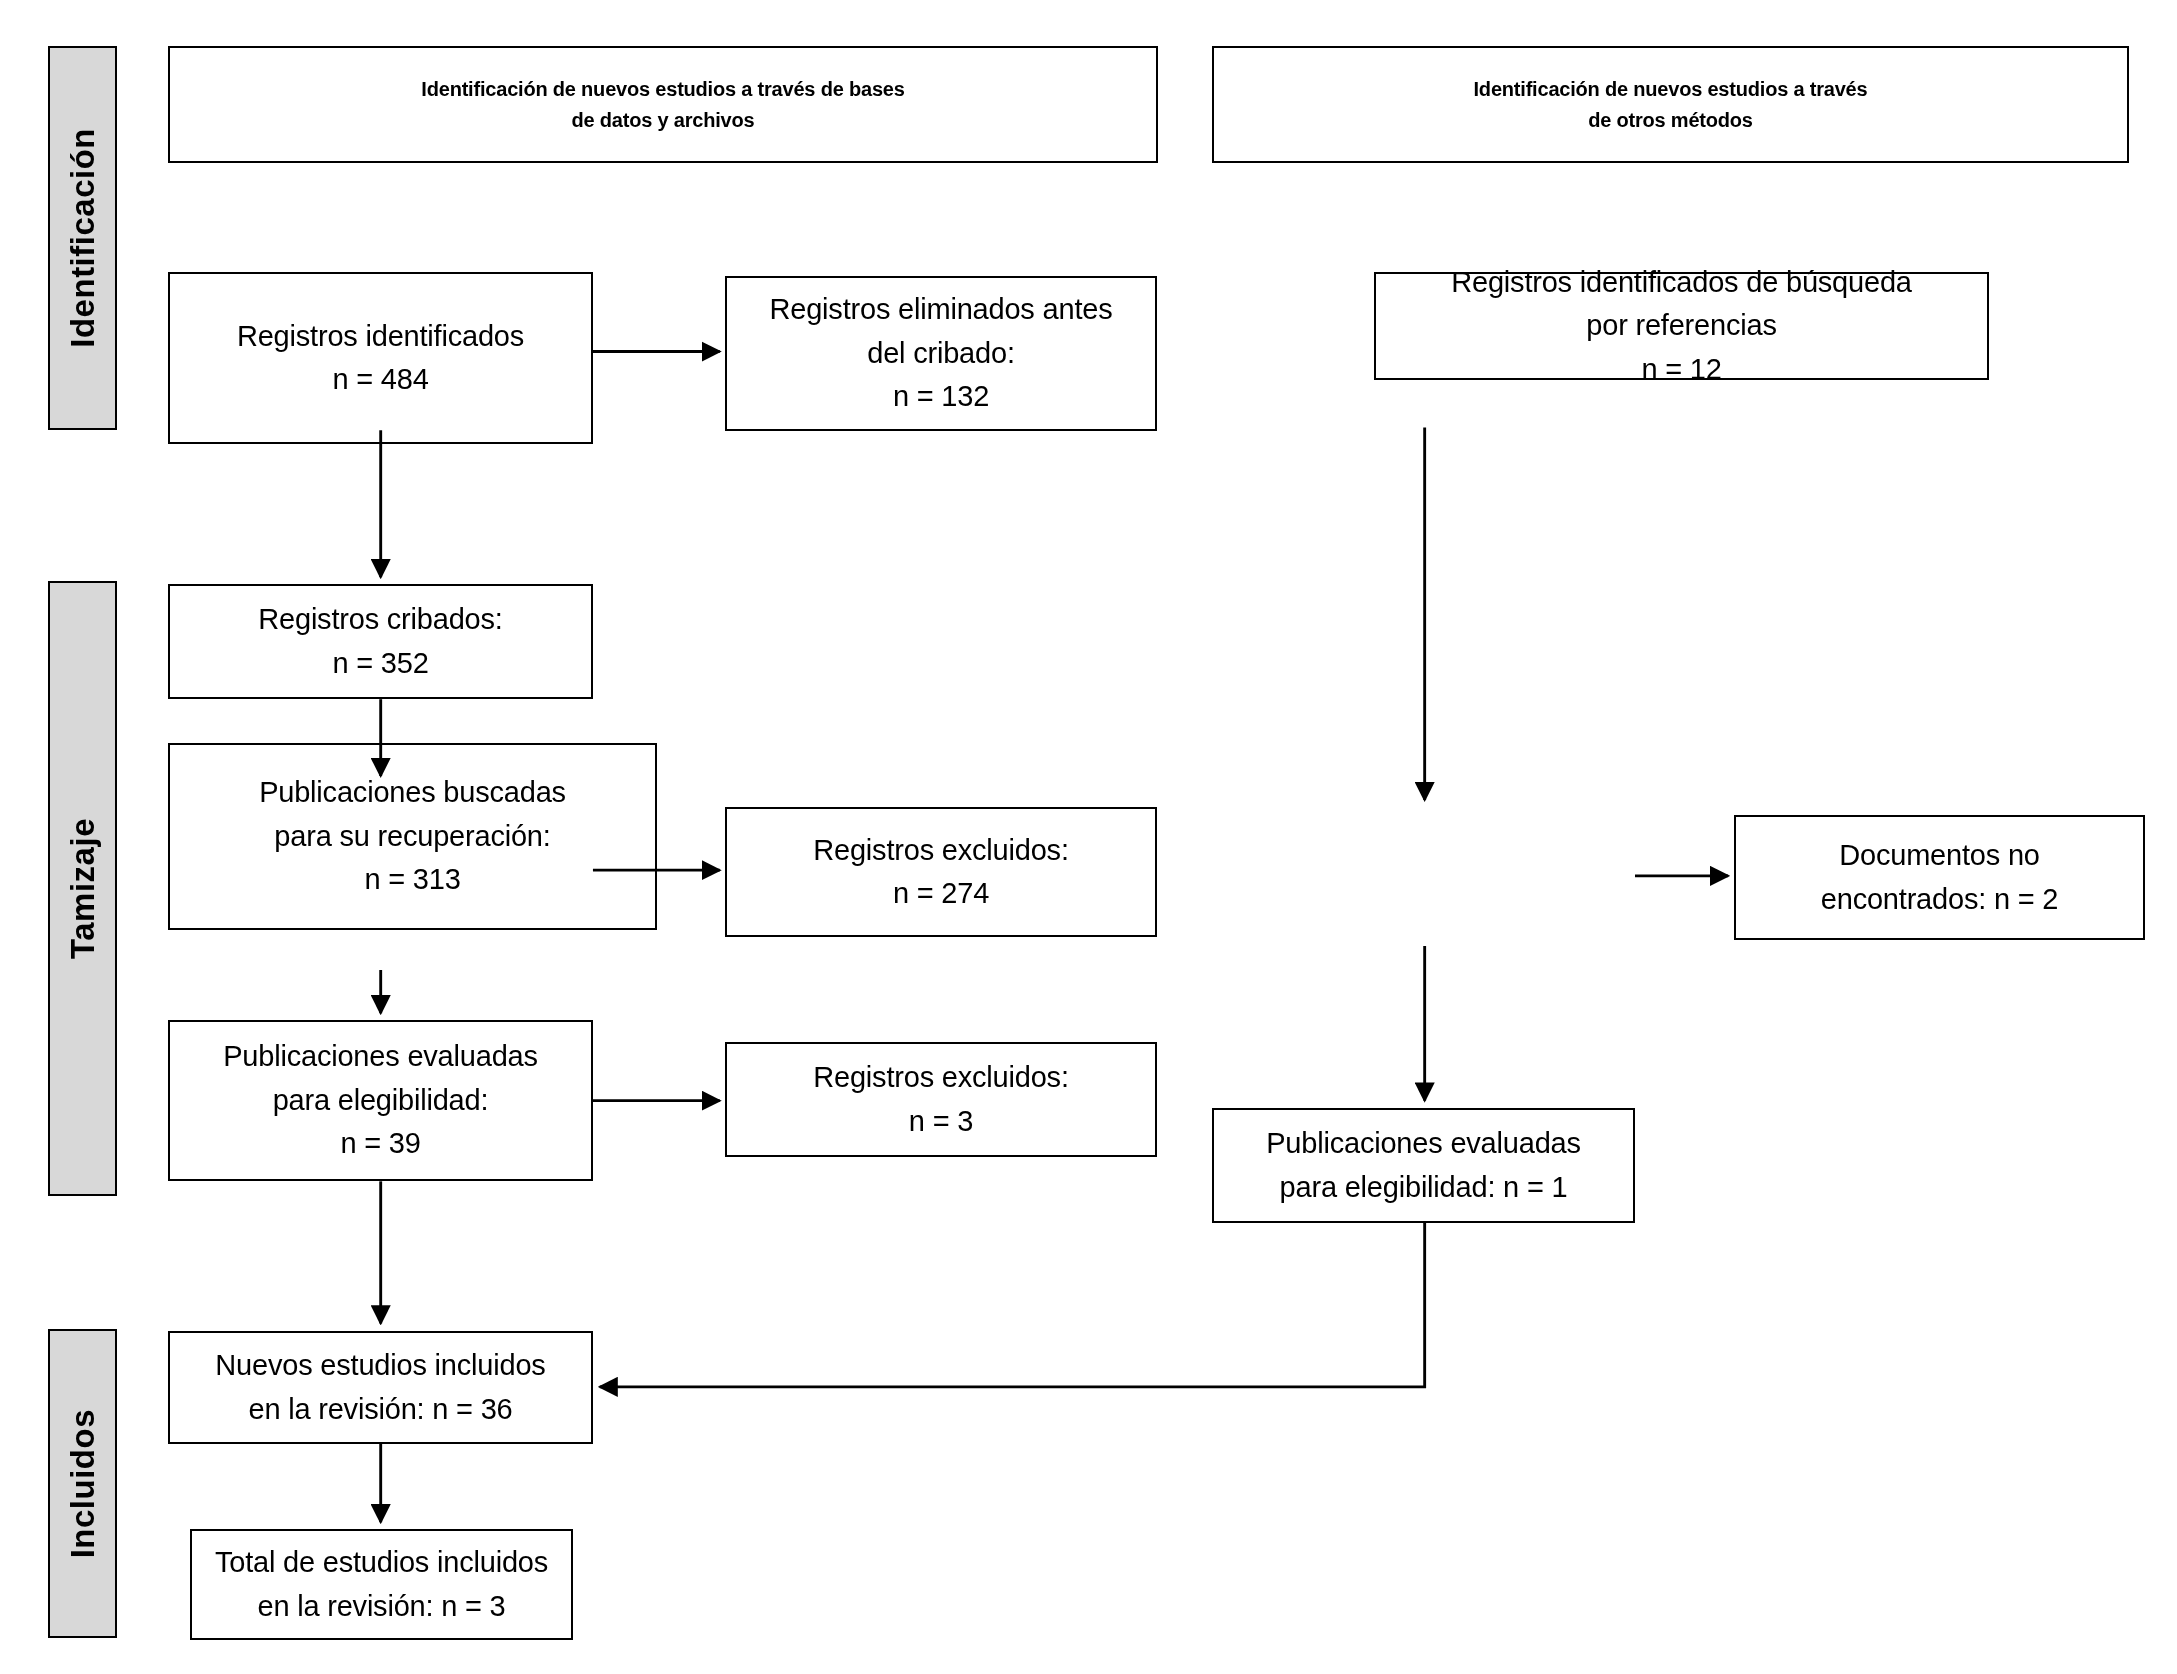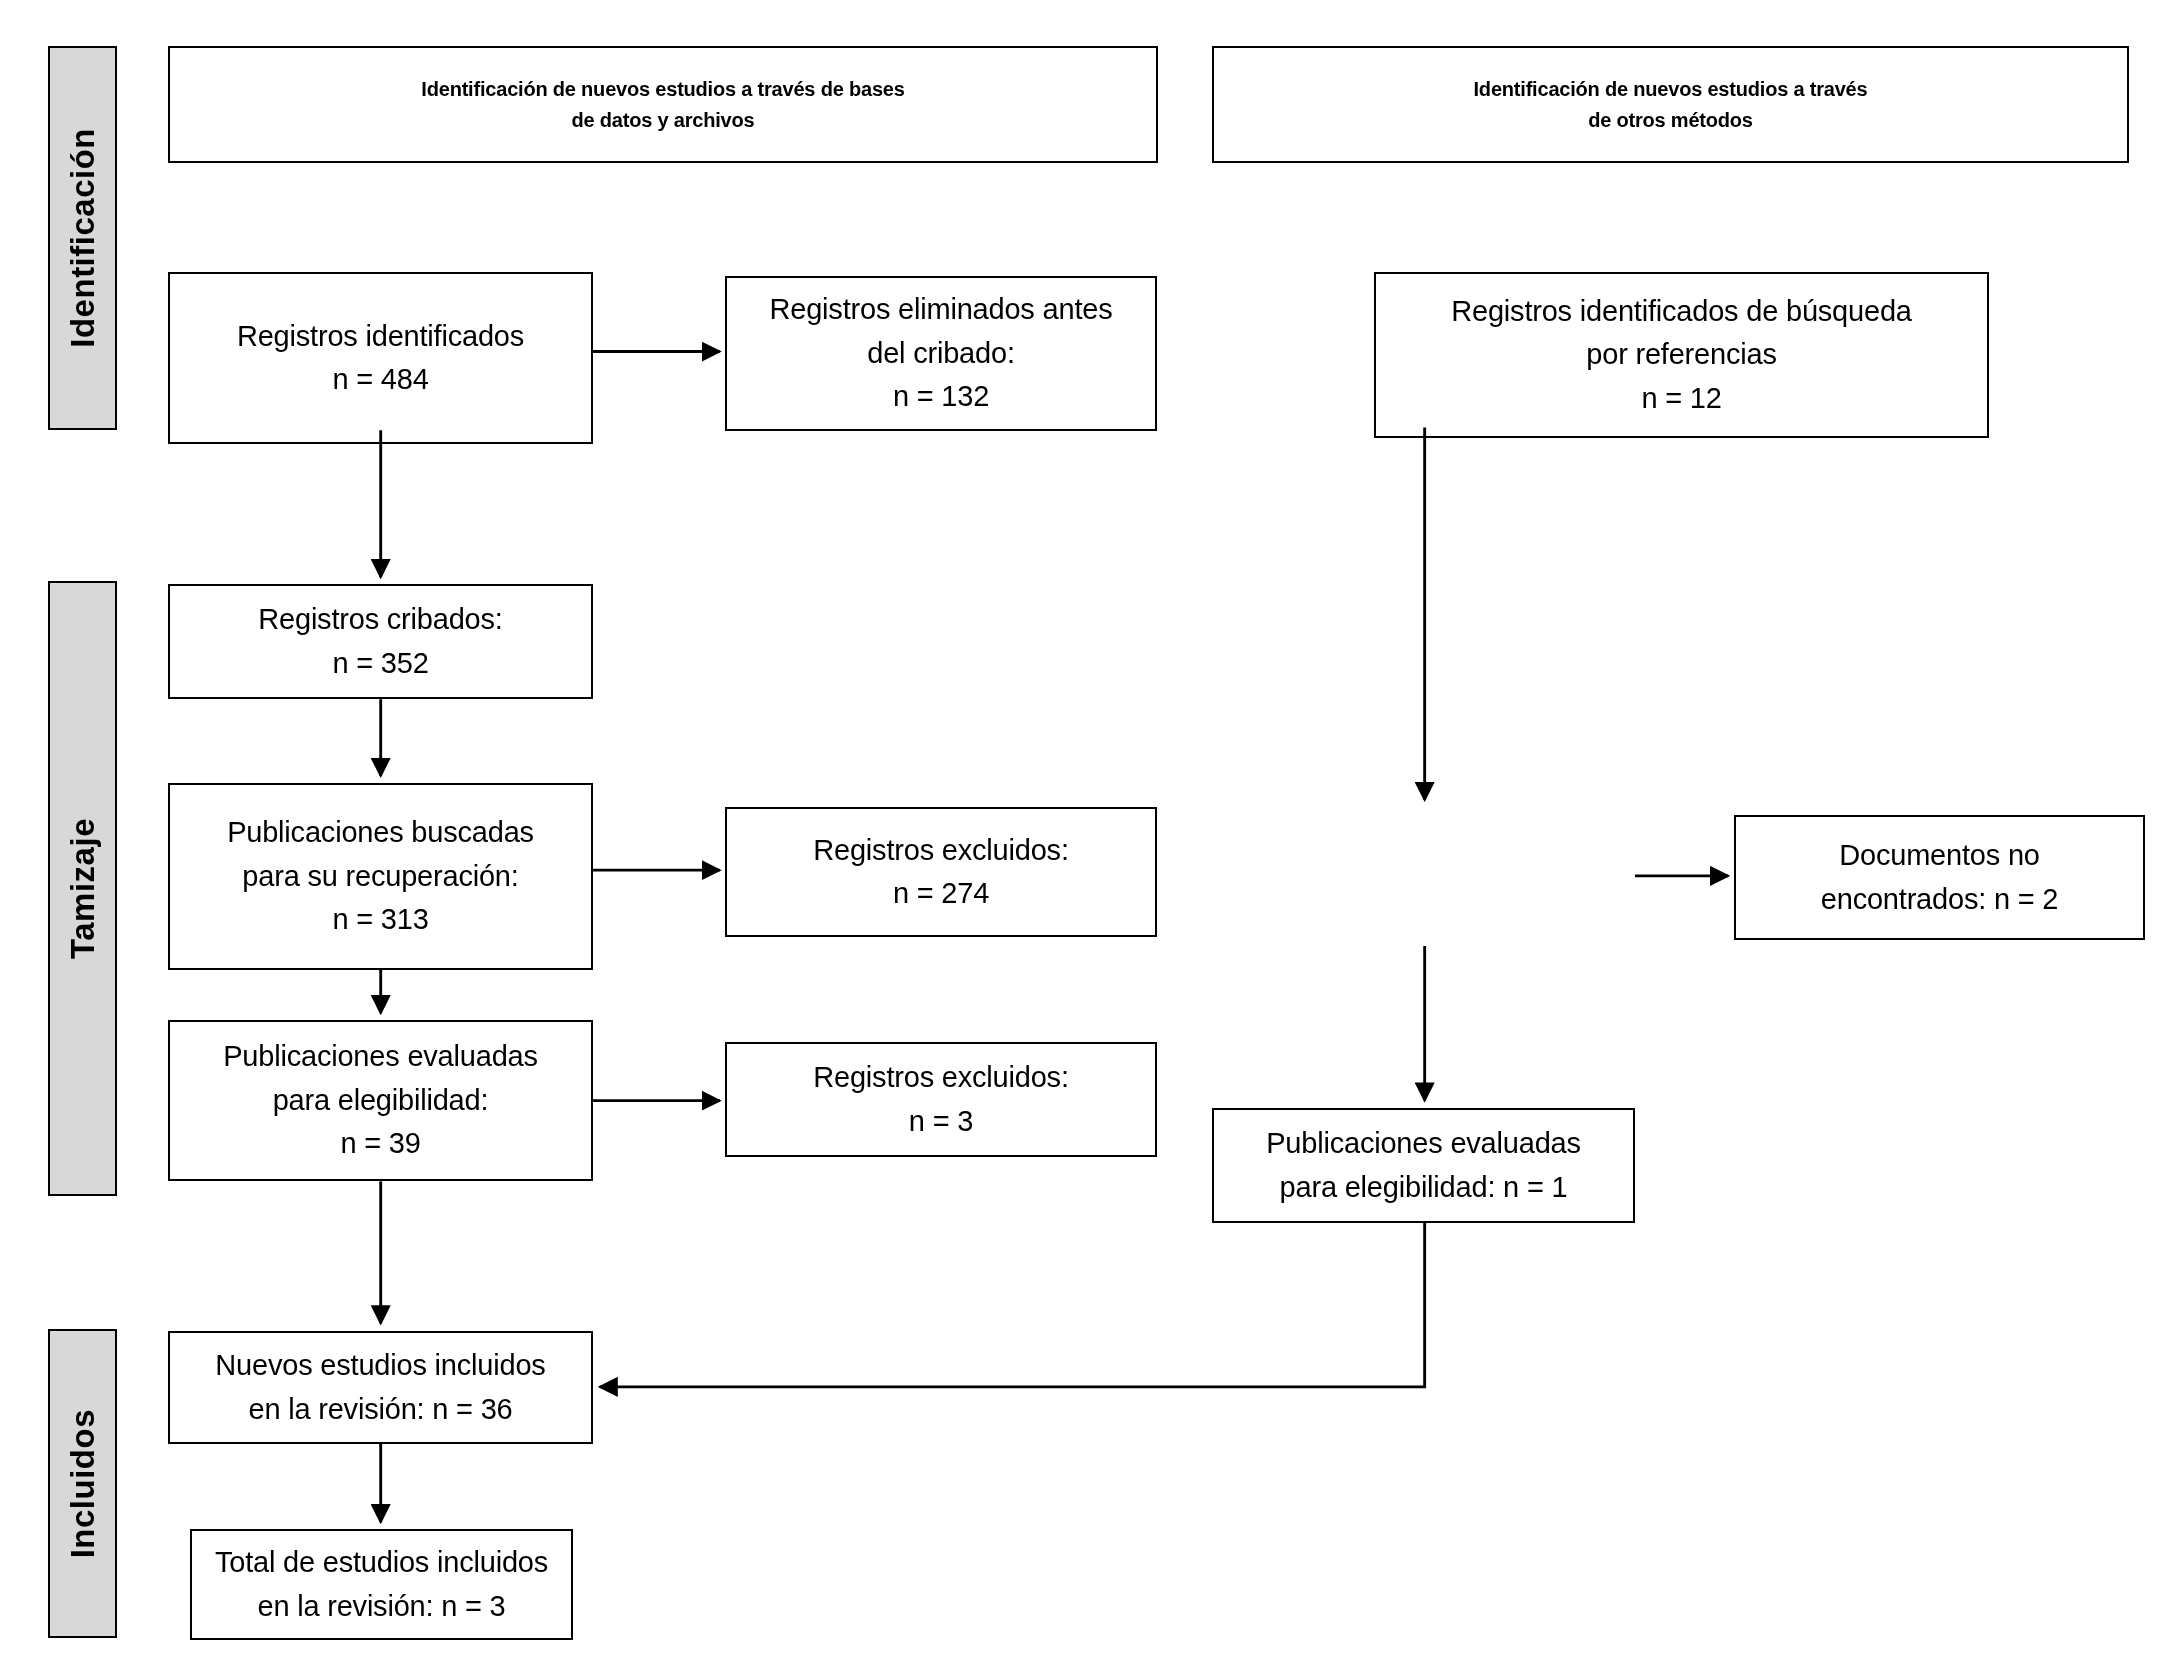--- a/index.html
+++ b/index.html
@@ -100,7 +100,7 @@
   <div class="box" style="left:725px;top:1042px;width:432px;height:115px;">Registros excluidos:
 n = 3</div>
 
-  <div class="box" style="left:1374px;top:272px;width:615px;height:166px;">Registros identificados de búsqueda
+  <div class="box" style="left:1374px;top:272px;width:615px;height:108px;">Registros identificados de búsqueda
 por referencias
 n = 12</div>
   <div class="box" style="left:1734px;top:815px;width:411px;height:125px;">Documentos no

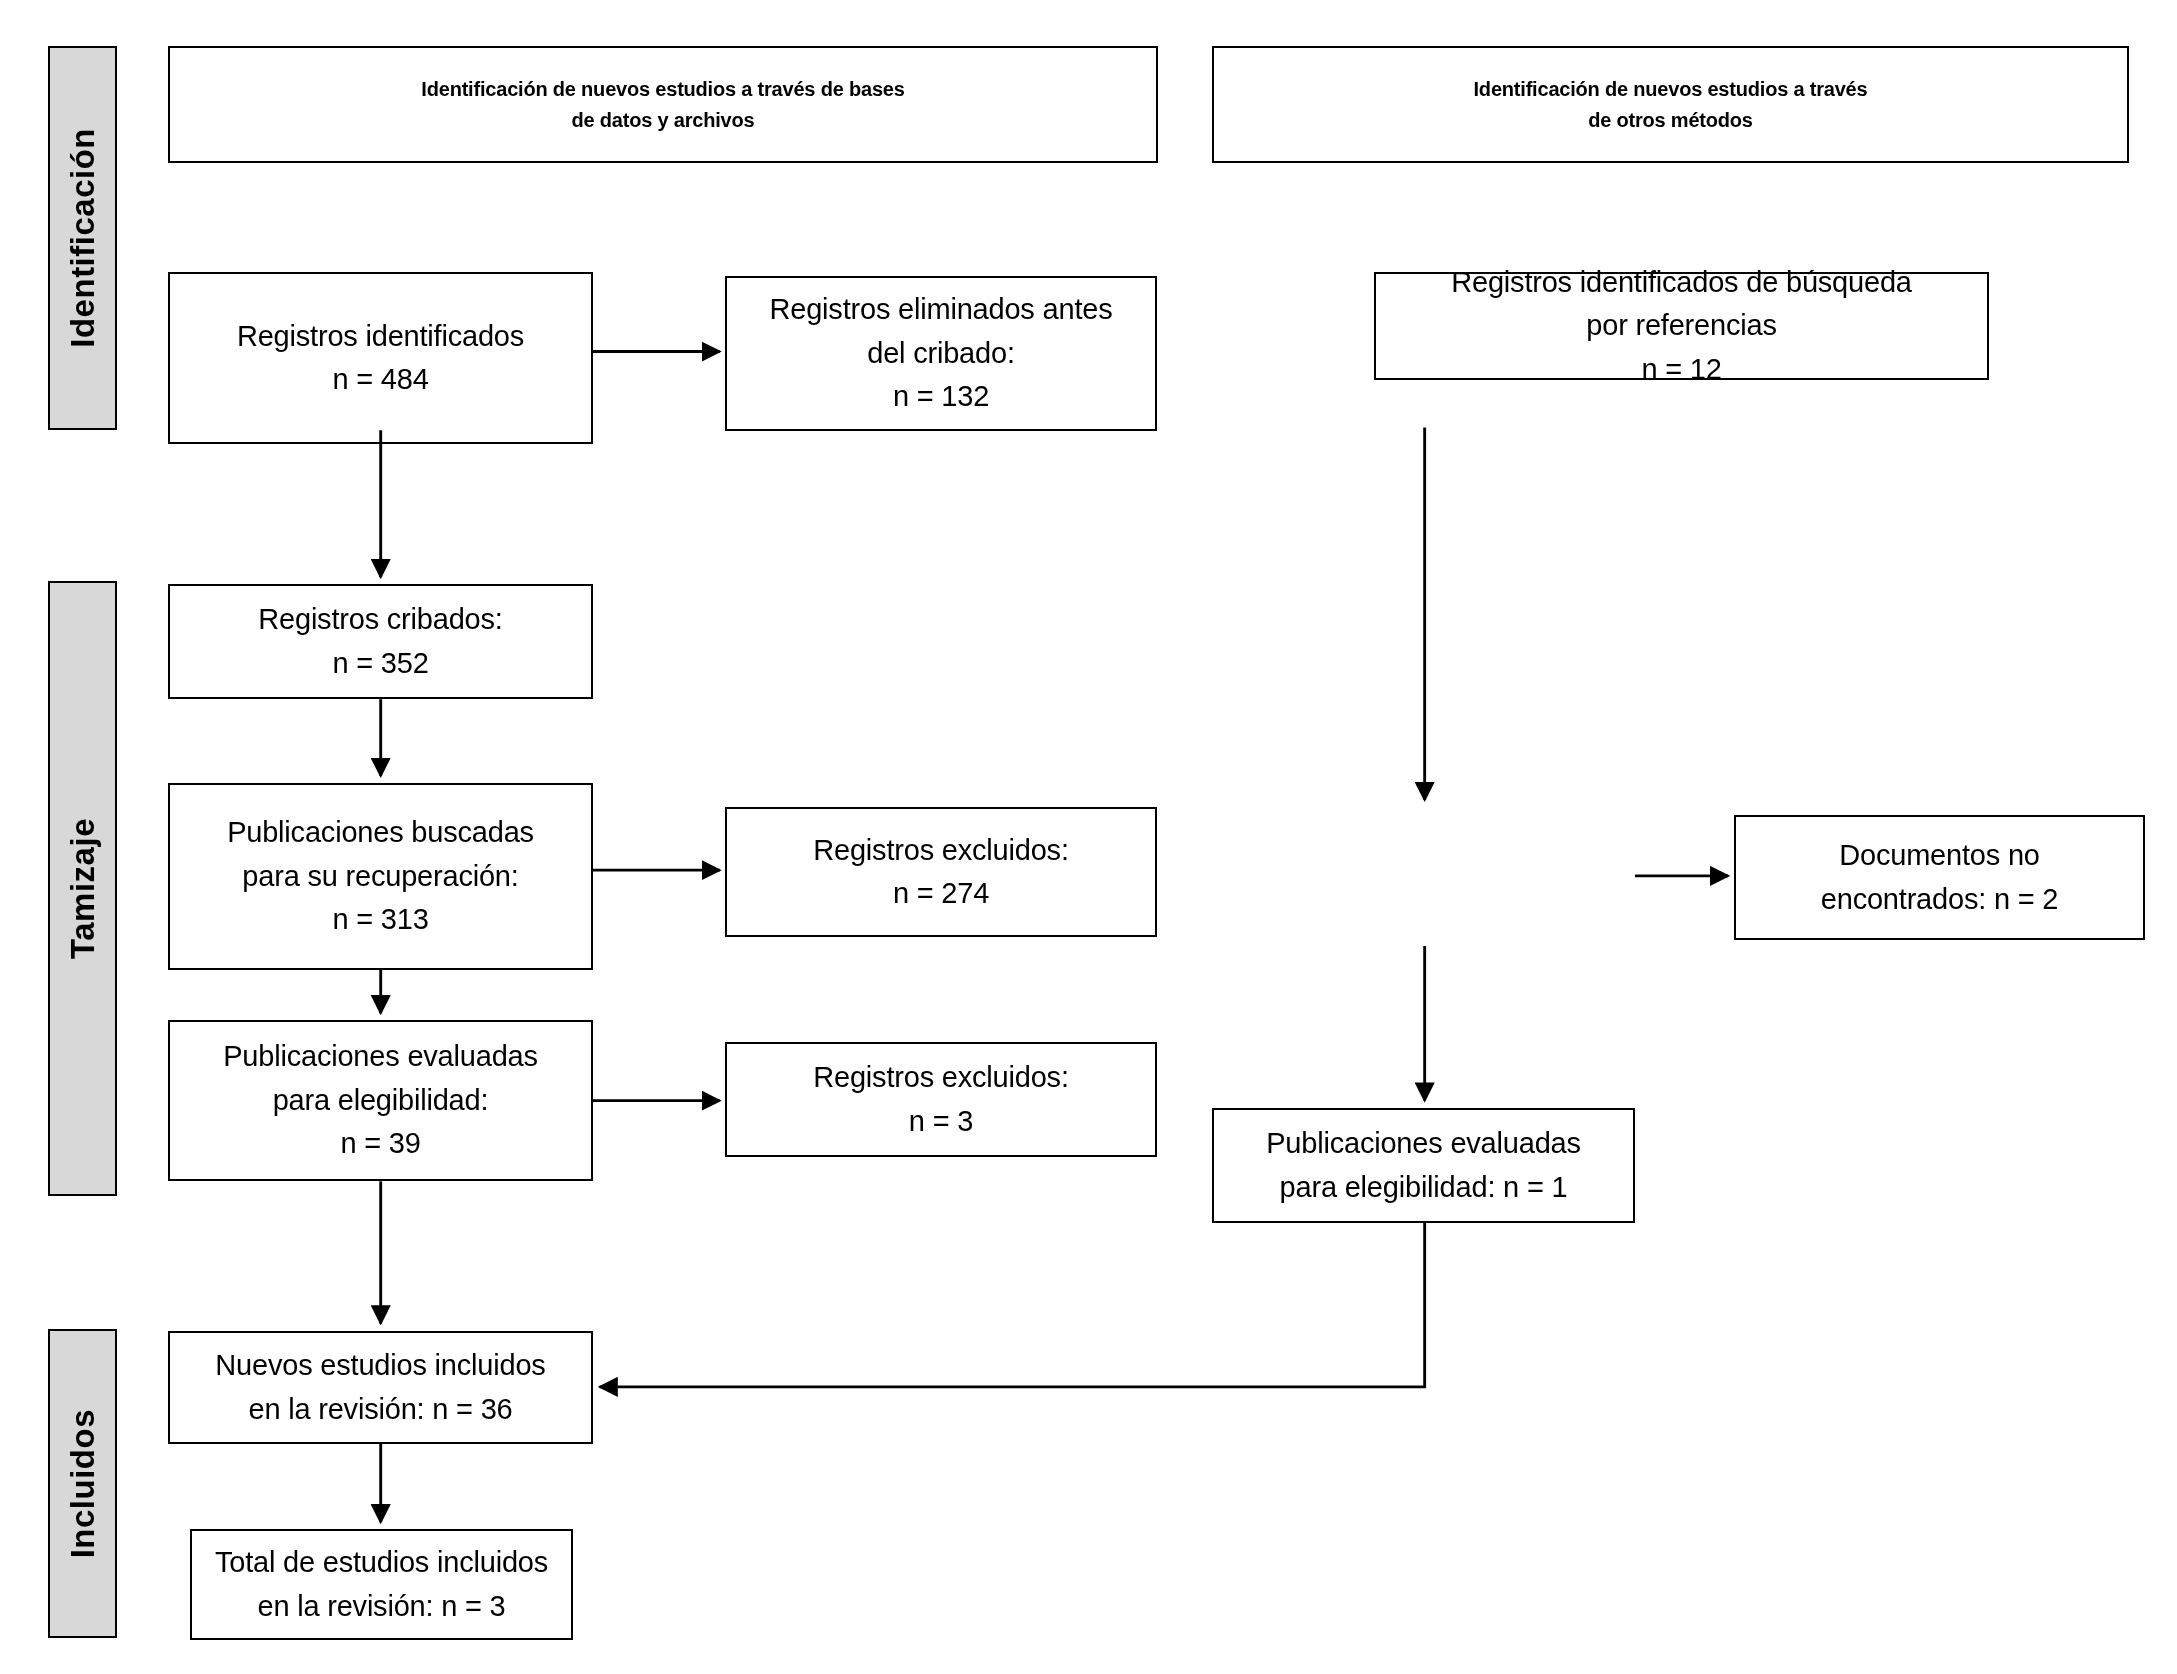--- a/index.html
+++ b/index.html
@@ -81,7 +81,7 @@
 n = 484</div>
   <div class="box" style="left:168px;top:584px;width:425px;height:115px;">Registros cribados:
 n = 352</div>
-  <div class="box" style="left:168px;top:783px;width:425px;height:187px;">Publicaciones buscadas
+  <div class="box" style="left:168px;top:743px;width:489px;height:187px;">Publicaciones buscadas
 para su recuperación:
 n = 313</div>
   <div class="box" style="left:168px;top:1020px;width:425px;height:161px;">Publicaciones evaluadas

